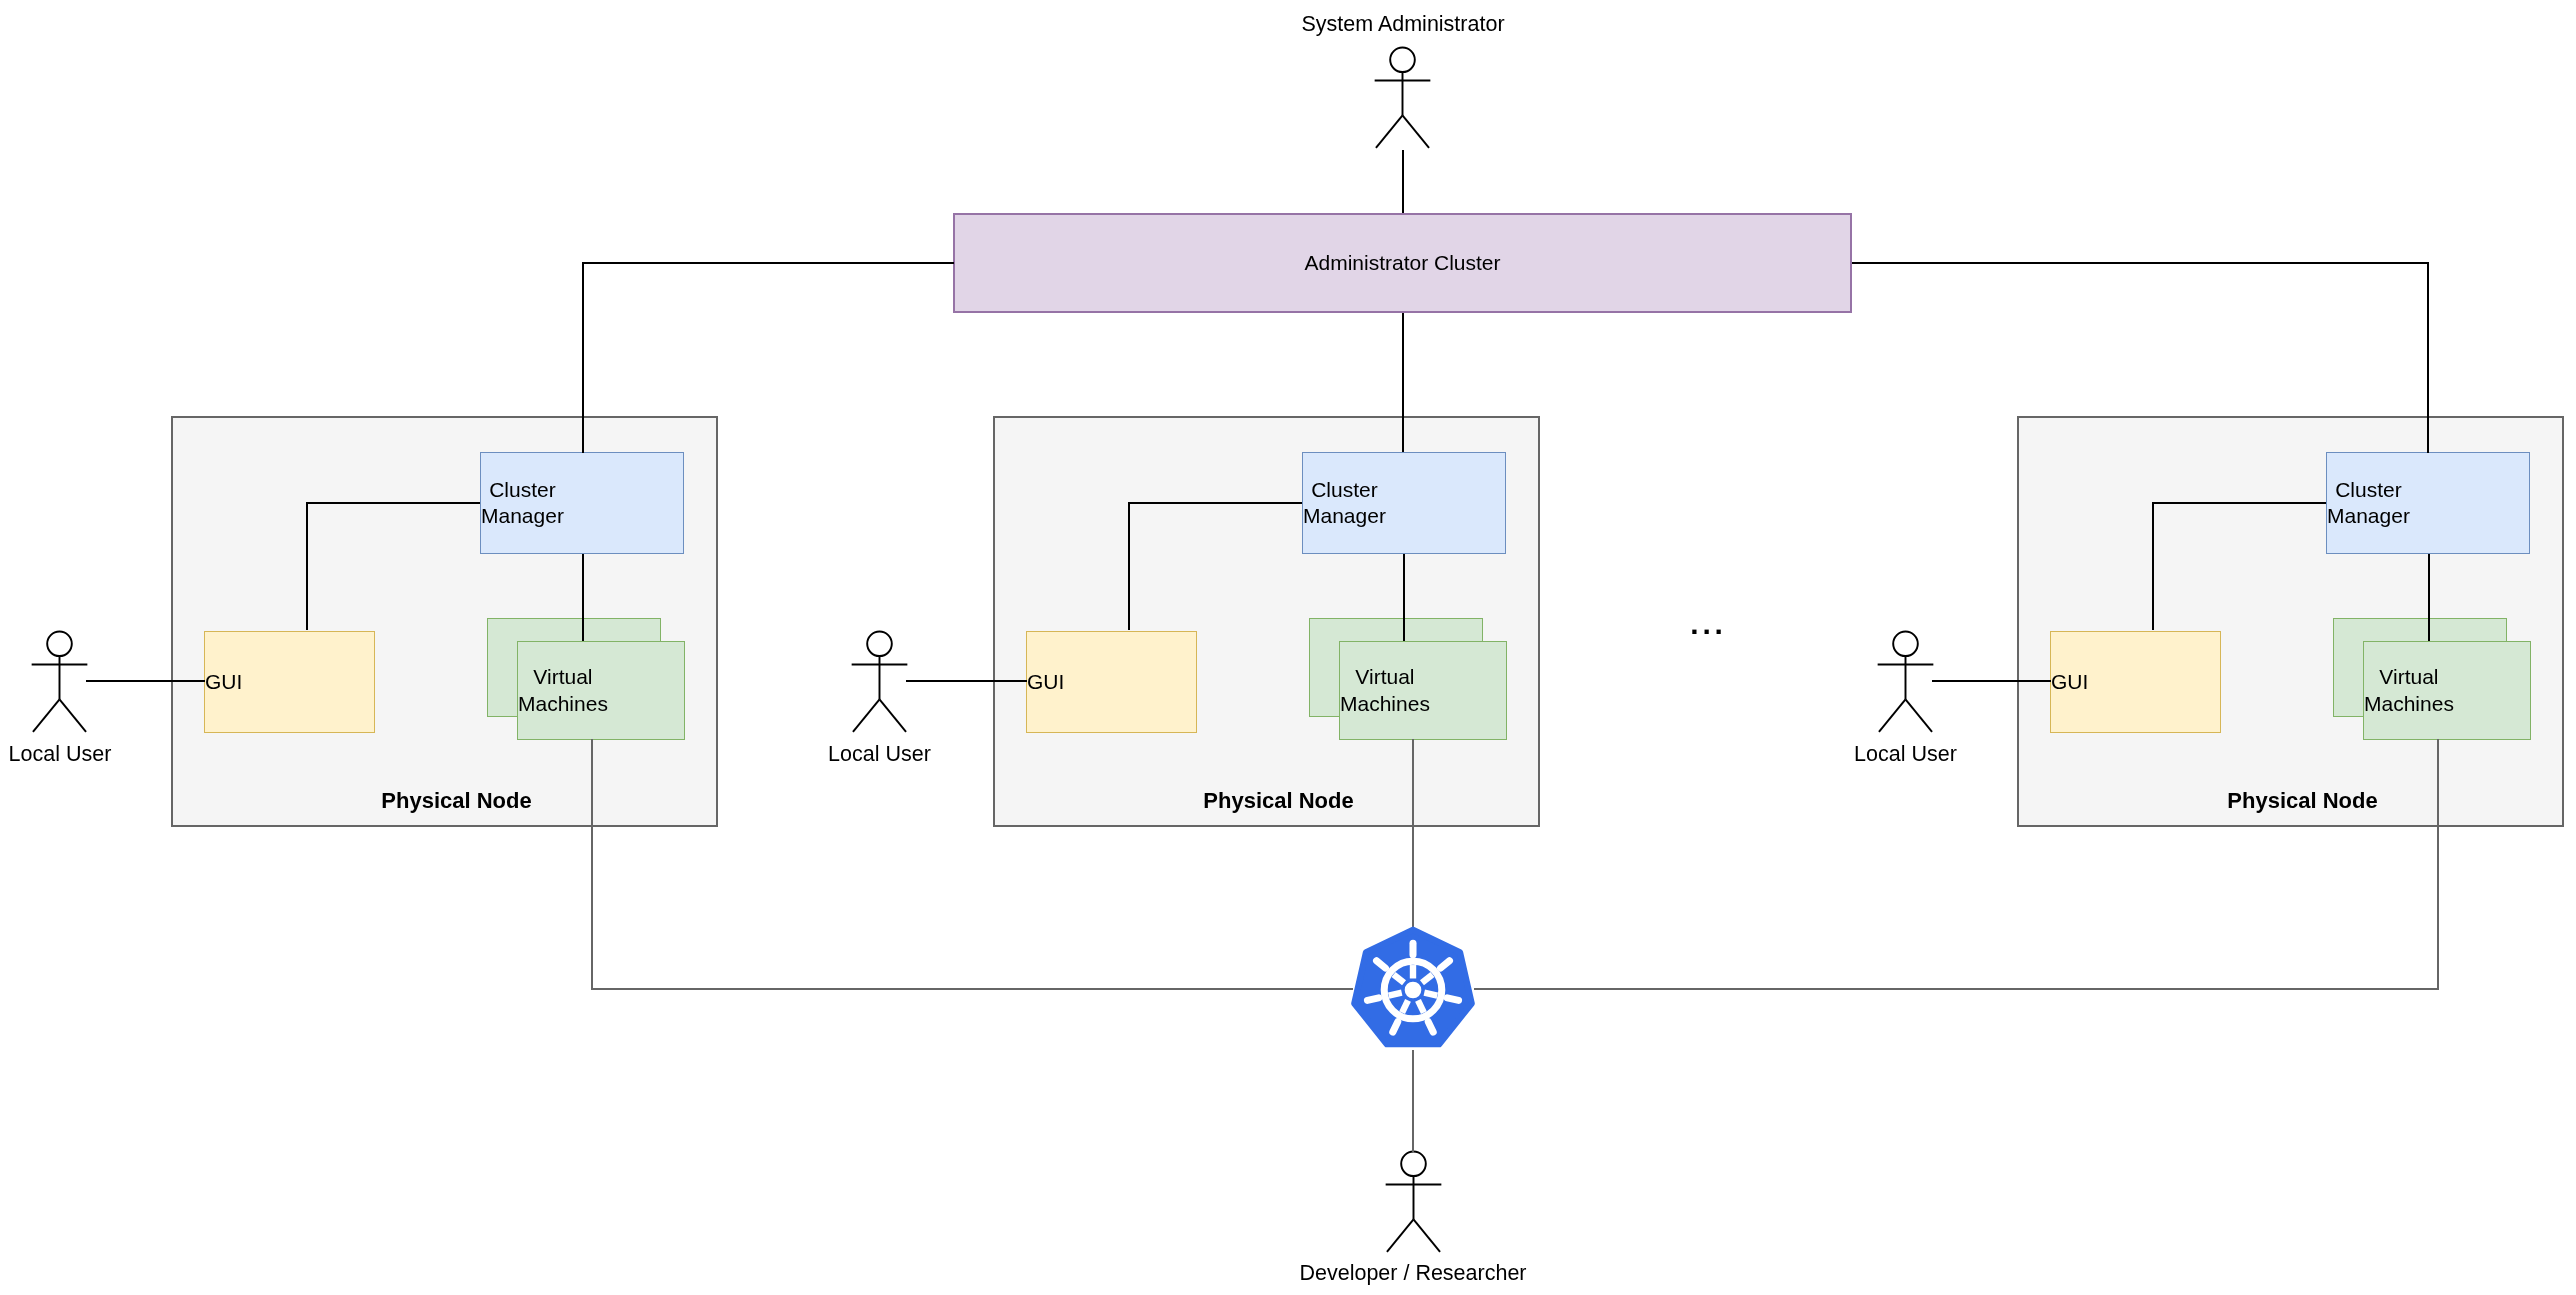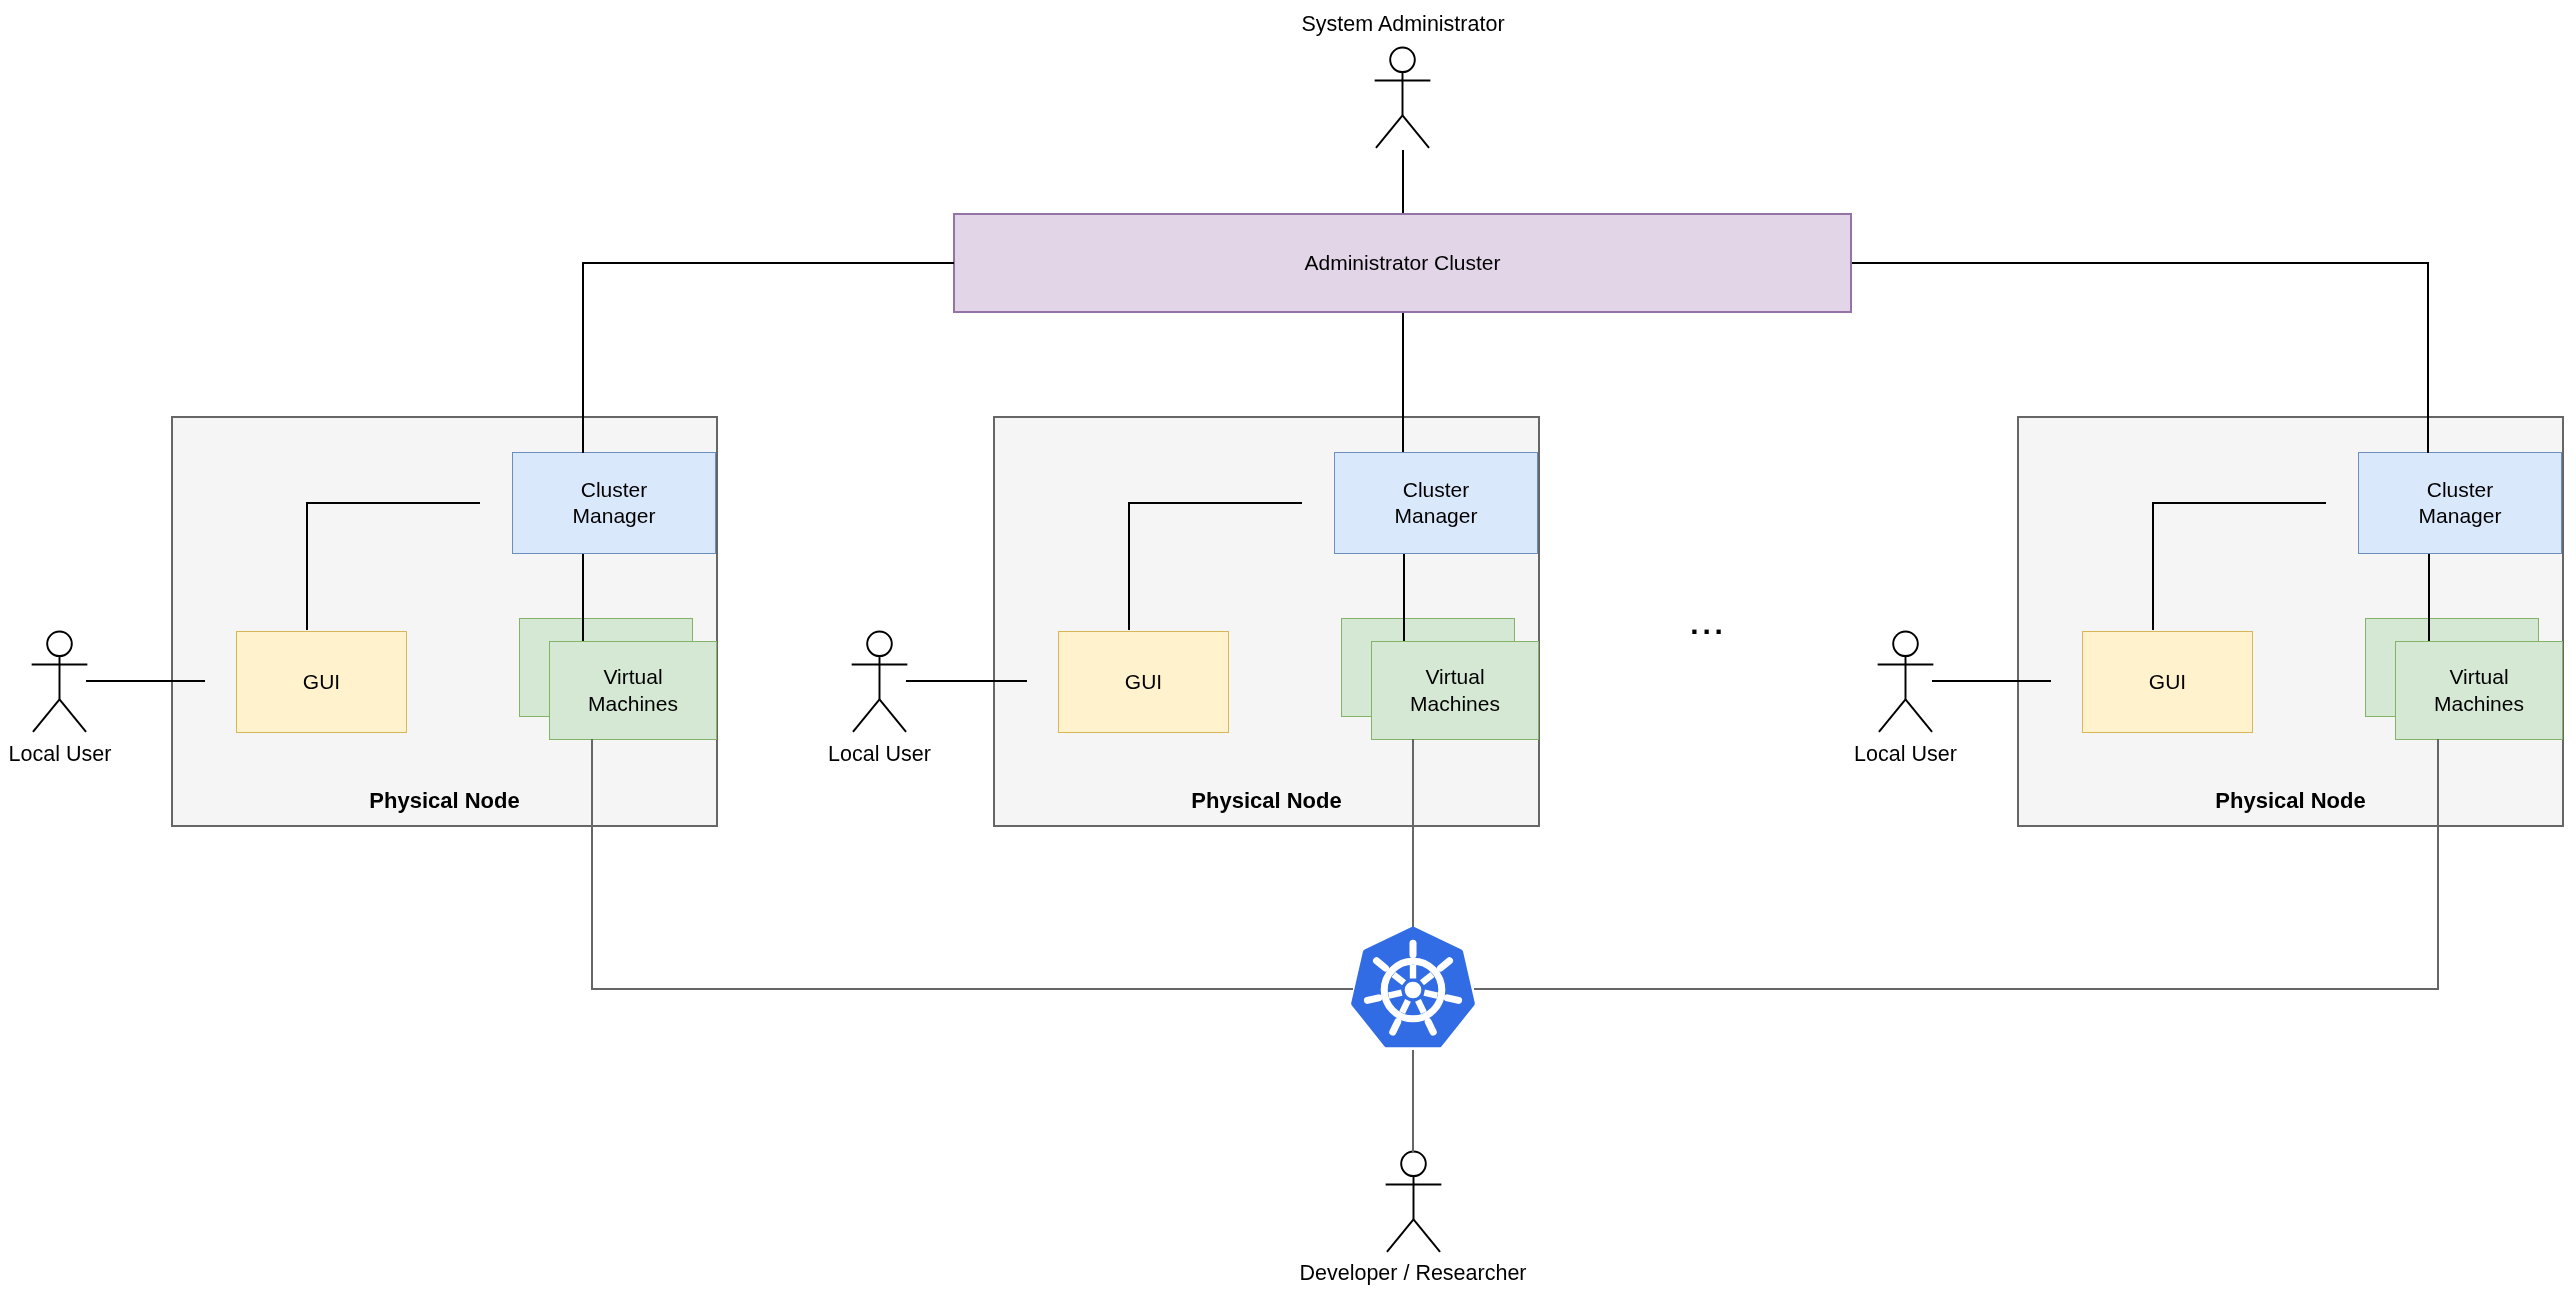--- a/index.html
+++ b/index.html
@@ -39,9 +39,8 @@
   
   .inner-box {
     position: absolute; box-sizing: border-box; z-index: 5;
-    display: flex; align-items: center; justify-content: center;
+    display: flex; align-items: center; 
     text-align: center;
-    margin-left: 32px;
   }
   .cm-box {
     left: 307px; top: 34px; width: 204px; height: 102px;

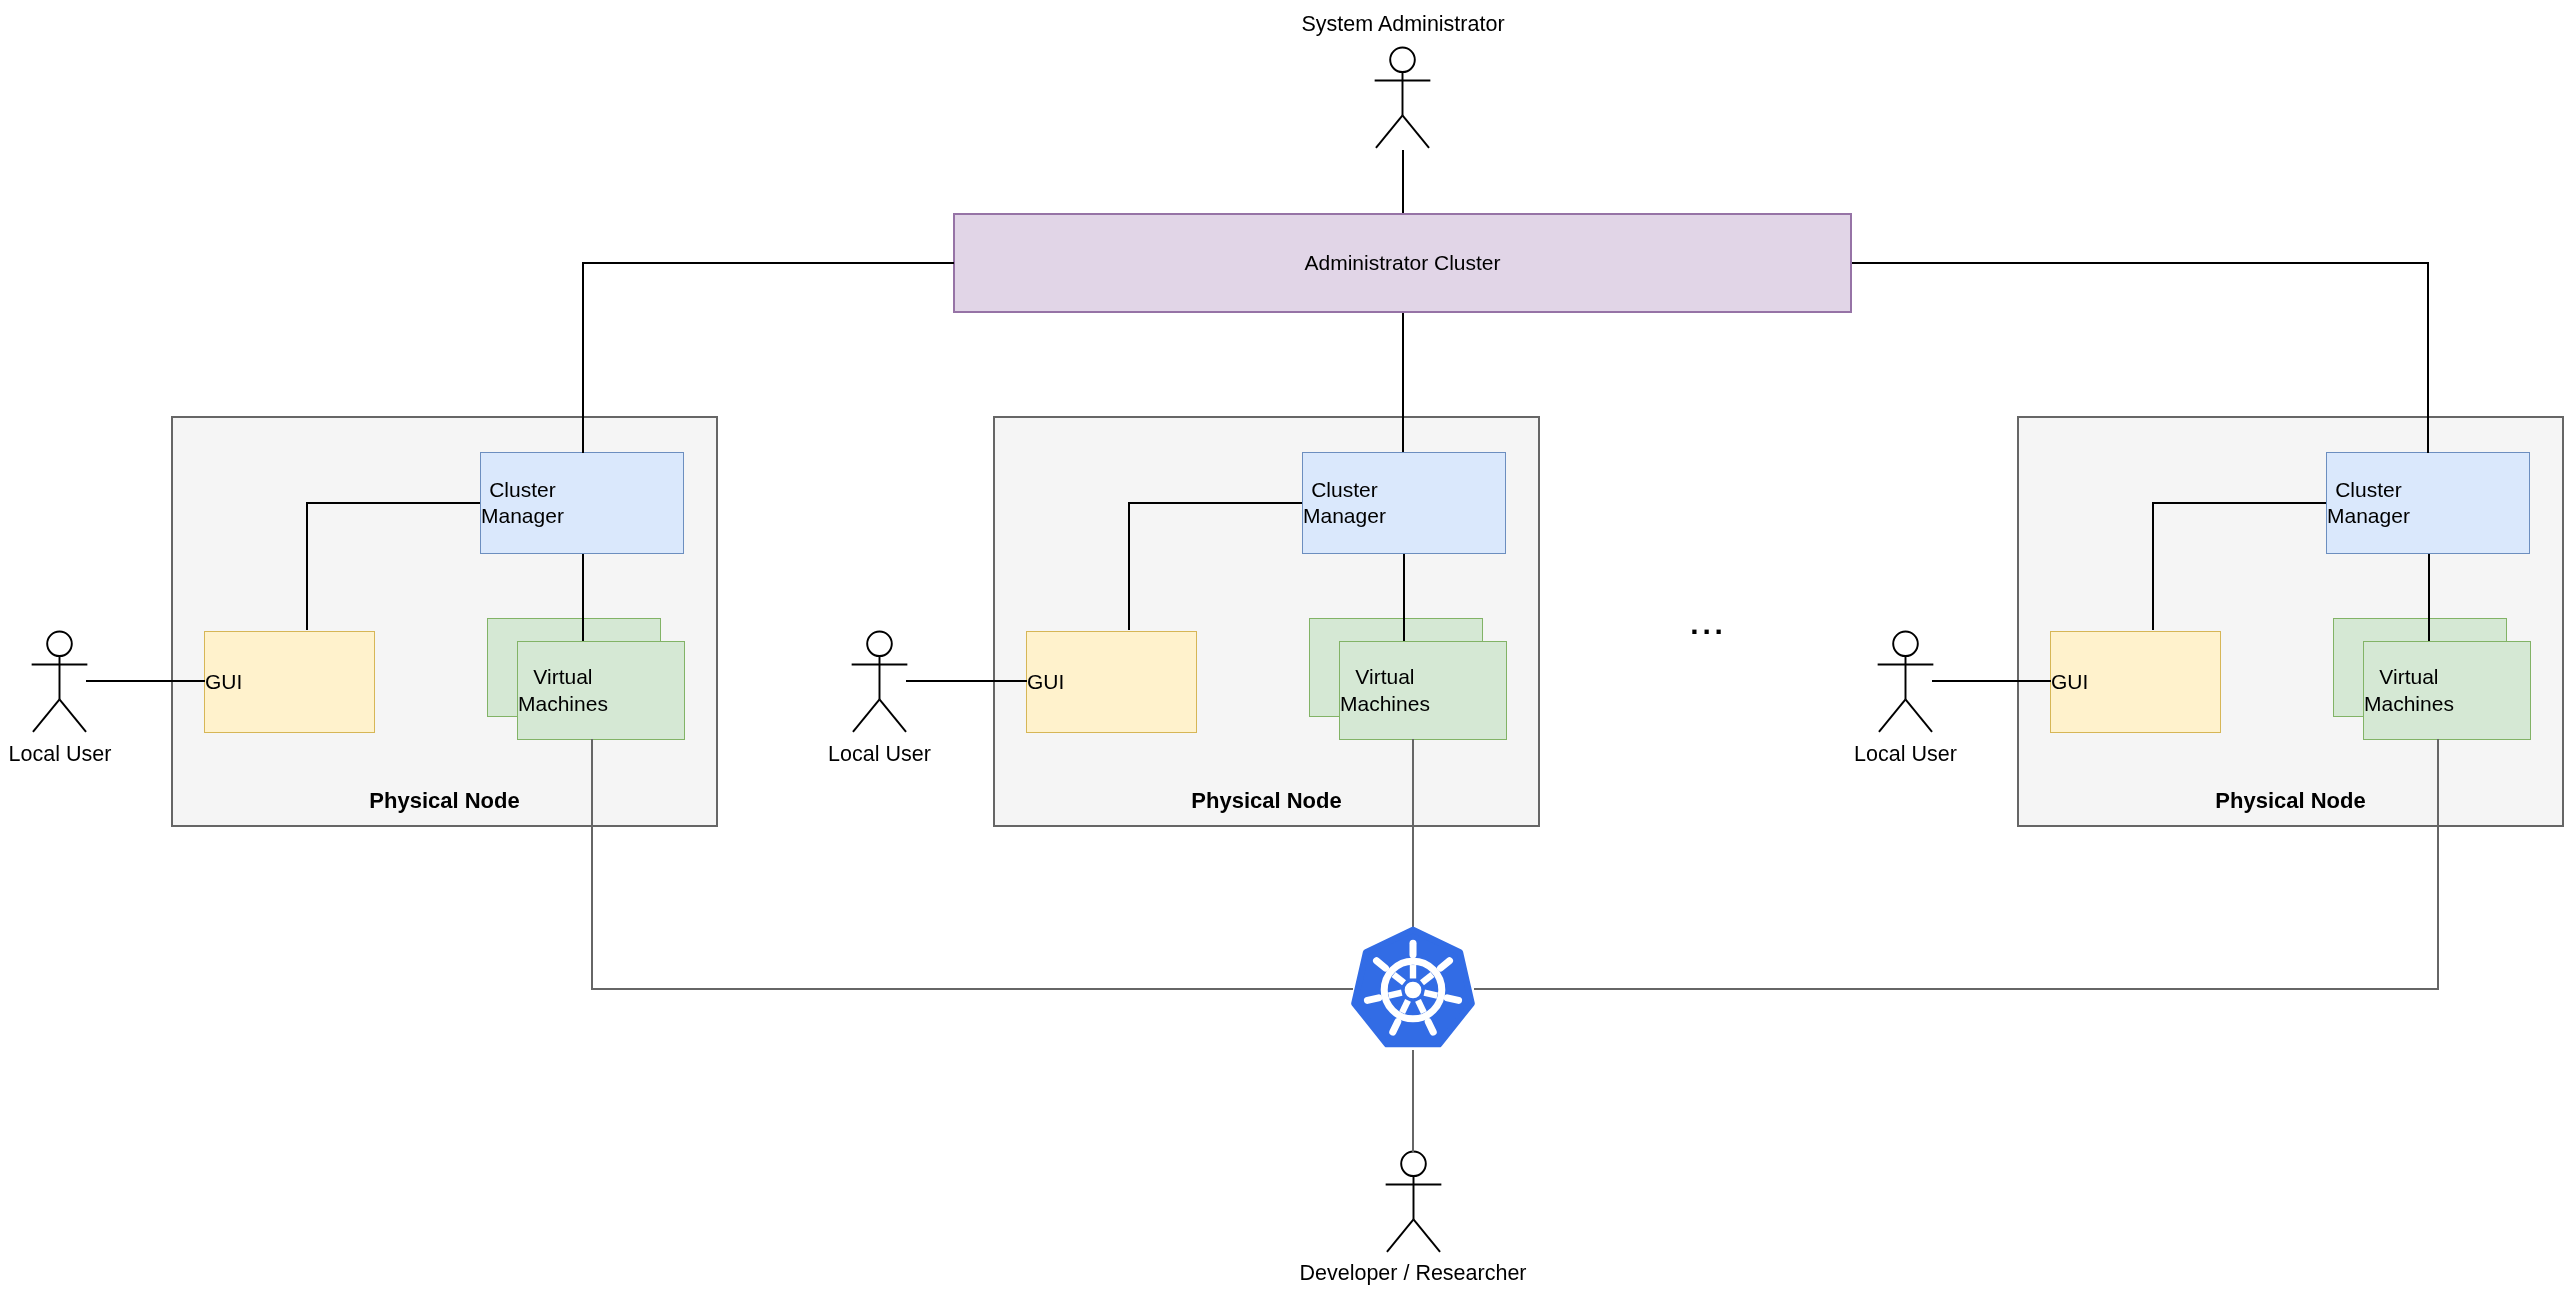--- a/index.html
+++ b/index.html
@@ -72,6 +72,7 @@
     position: absolute; left: 0; top: 370px; width: 100%;
     text-align: center; font-size: 22px; font-weight: bold; color: #000;
     z-index: 3;
+    padding-left: 12px;
   }
 
   

